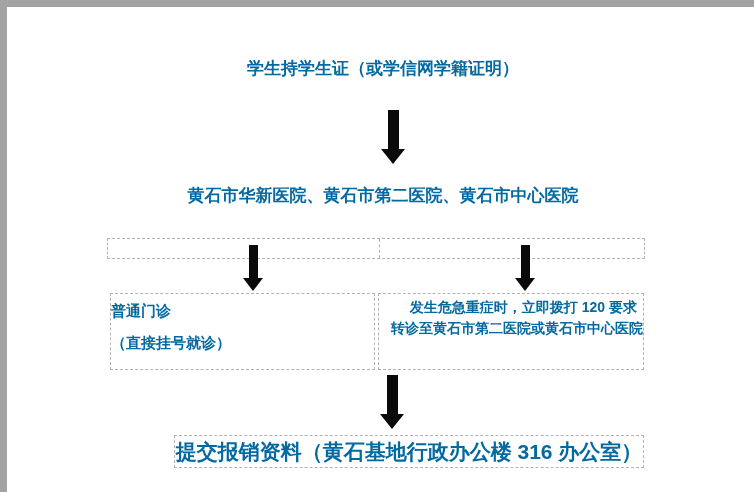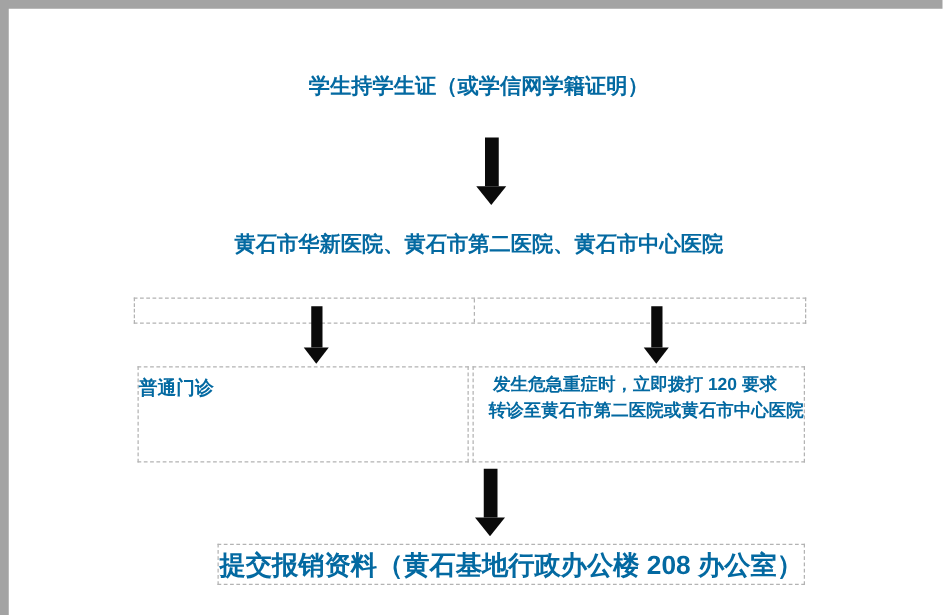--- a/index.html
+++ b/index.html
@@ -63,7 +63,7 @@
   .box-left .l2 { margin-top: 10px; line-height: 22px; }
 
   .box-right { left: 371px; top: 286px; width: 266px; height: 77px; font-weight: 700; font-size: 14px; }
-  .box-right .l1 { margin-top: 3px; padding-right: 6px; text-align: center; line-height: 21px; }
+  .box-right .l1 { margin-top: 3px; padding-right: 6px; text-align: right; line-height: 21px; }
   .box-right .l2 { text-align: right; line-height: 21px; }
 
   .box-final {

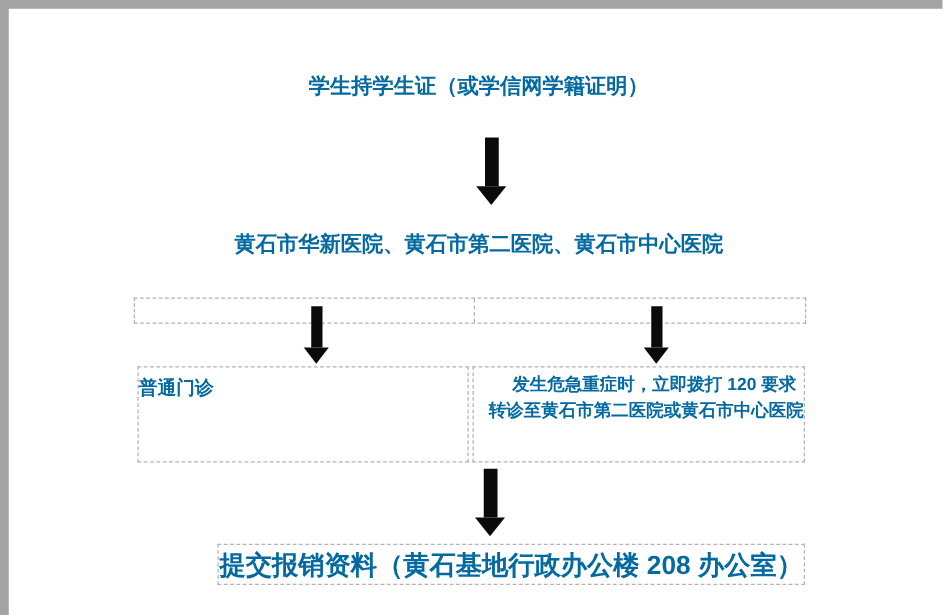--- a/index.html
+++ b/index.html
@@ -104,6 +104,7 @@
 
   <div class="dashed box-left">
     <div class="l1">普通门诊</div>
+    <div class="l2">（直接挂号就诊）</div>
   </div>
 
   <div class="dashed box-right">

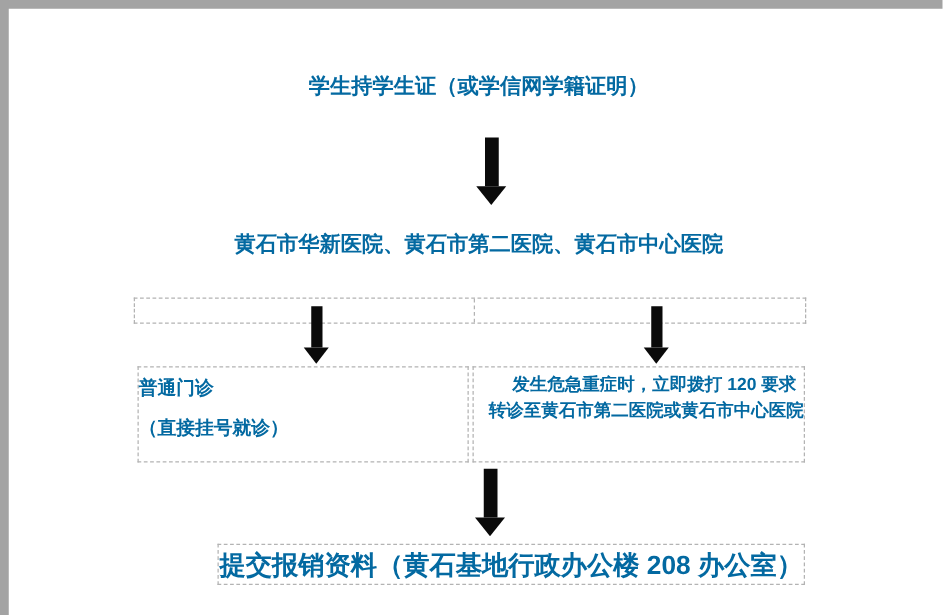--- a/index.html
+++ b/index.html
@@ -118,7 +118,7 @@
   </div>
 
   <div class="dashed box-final">
-    <span>提交报销资料（黄石基地行政办公楼 208 办公室）</span>
+    <span>提交报销资料（黄石基地行政办公楼 316 办公室）</span>
   </div>
 
 </div>

